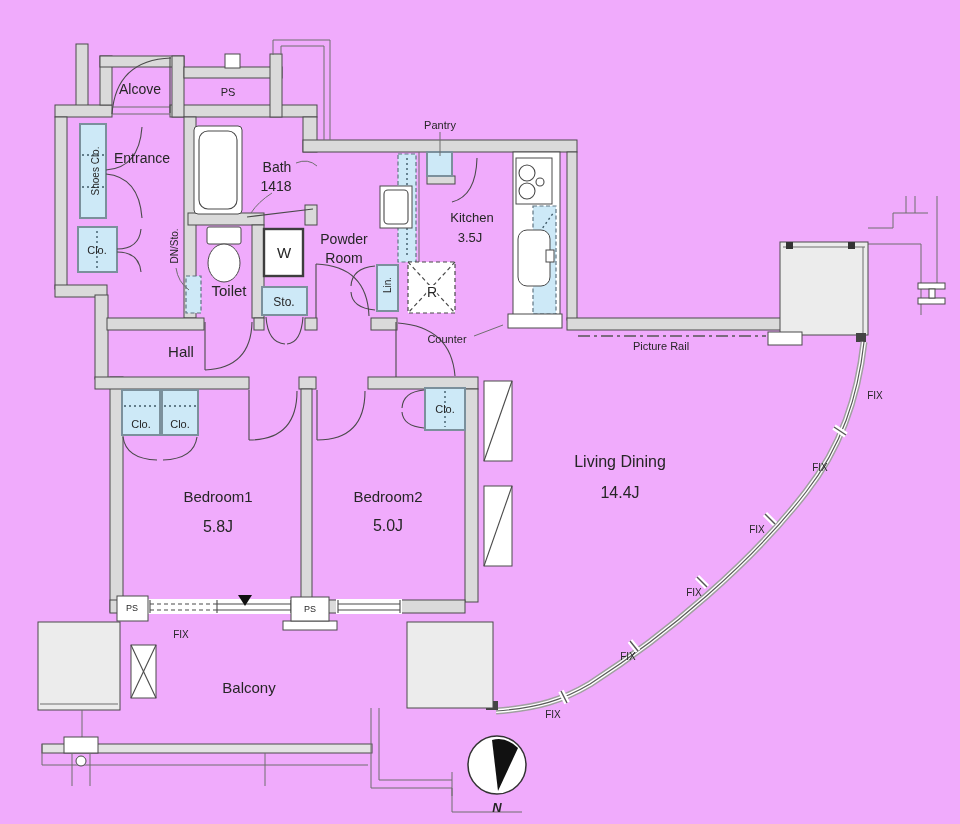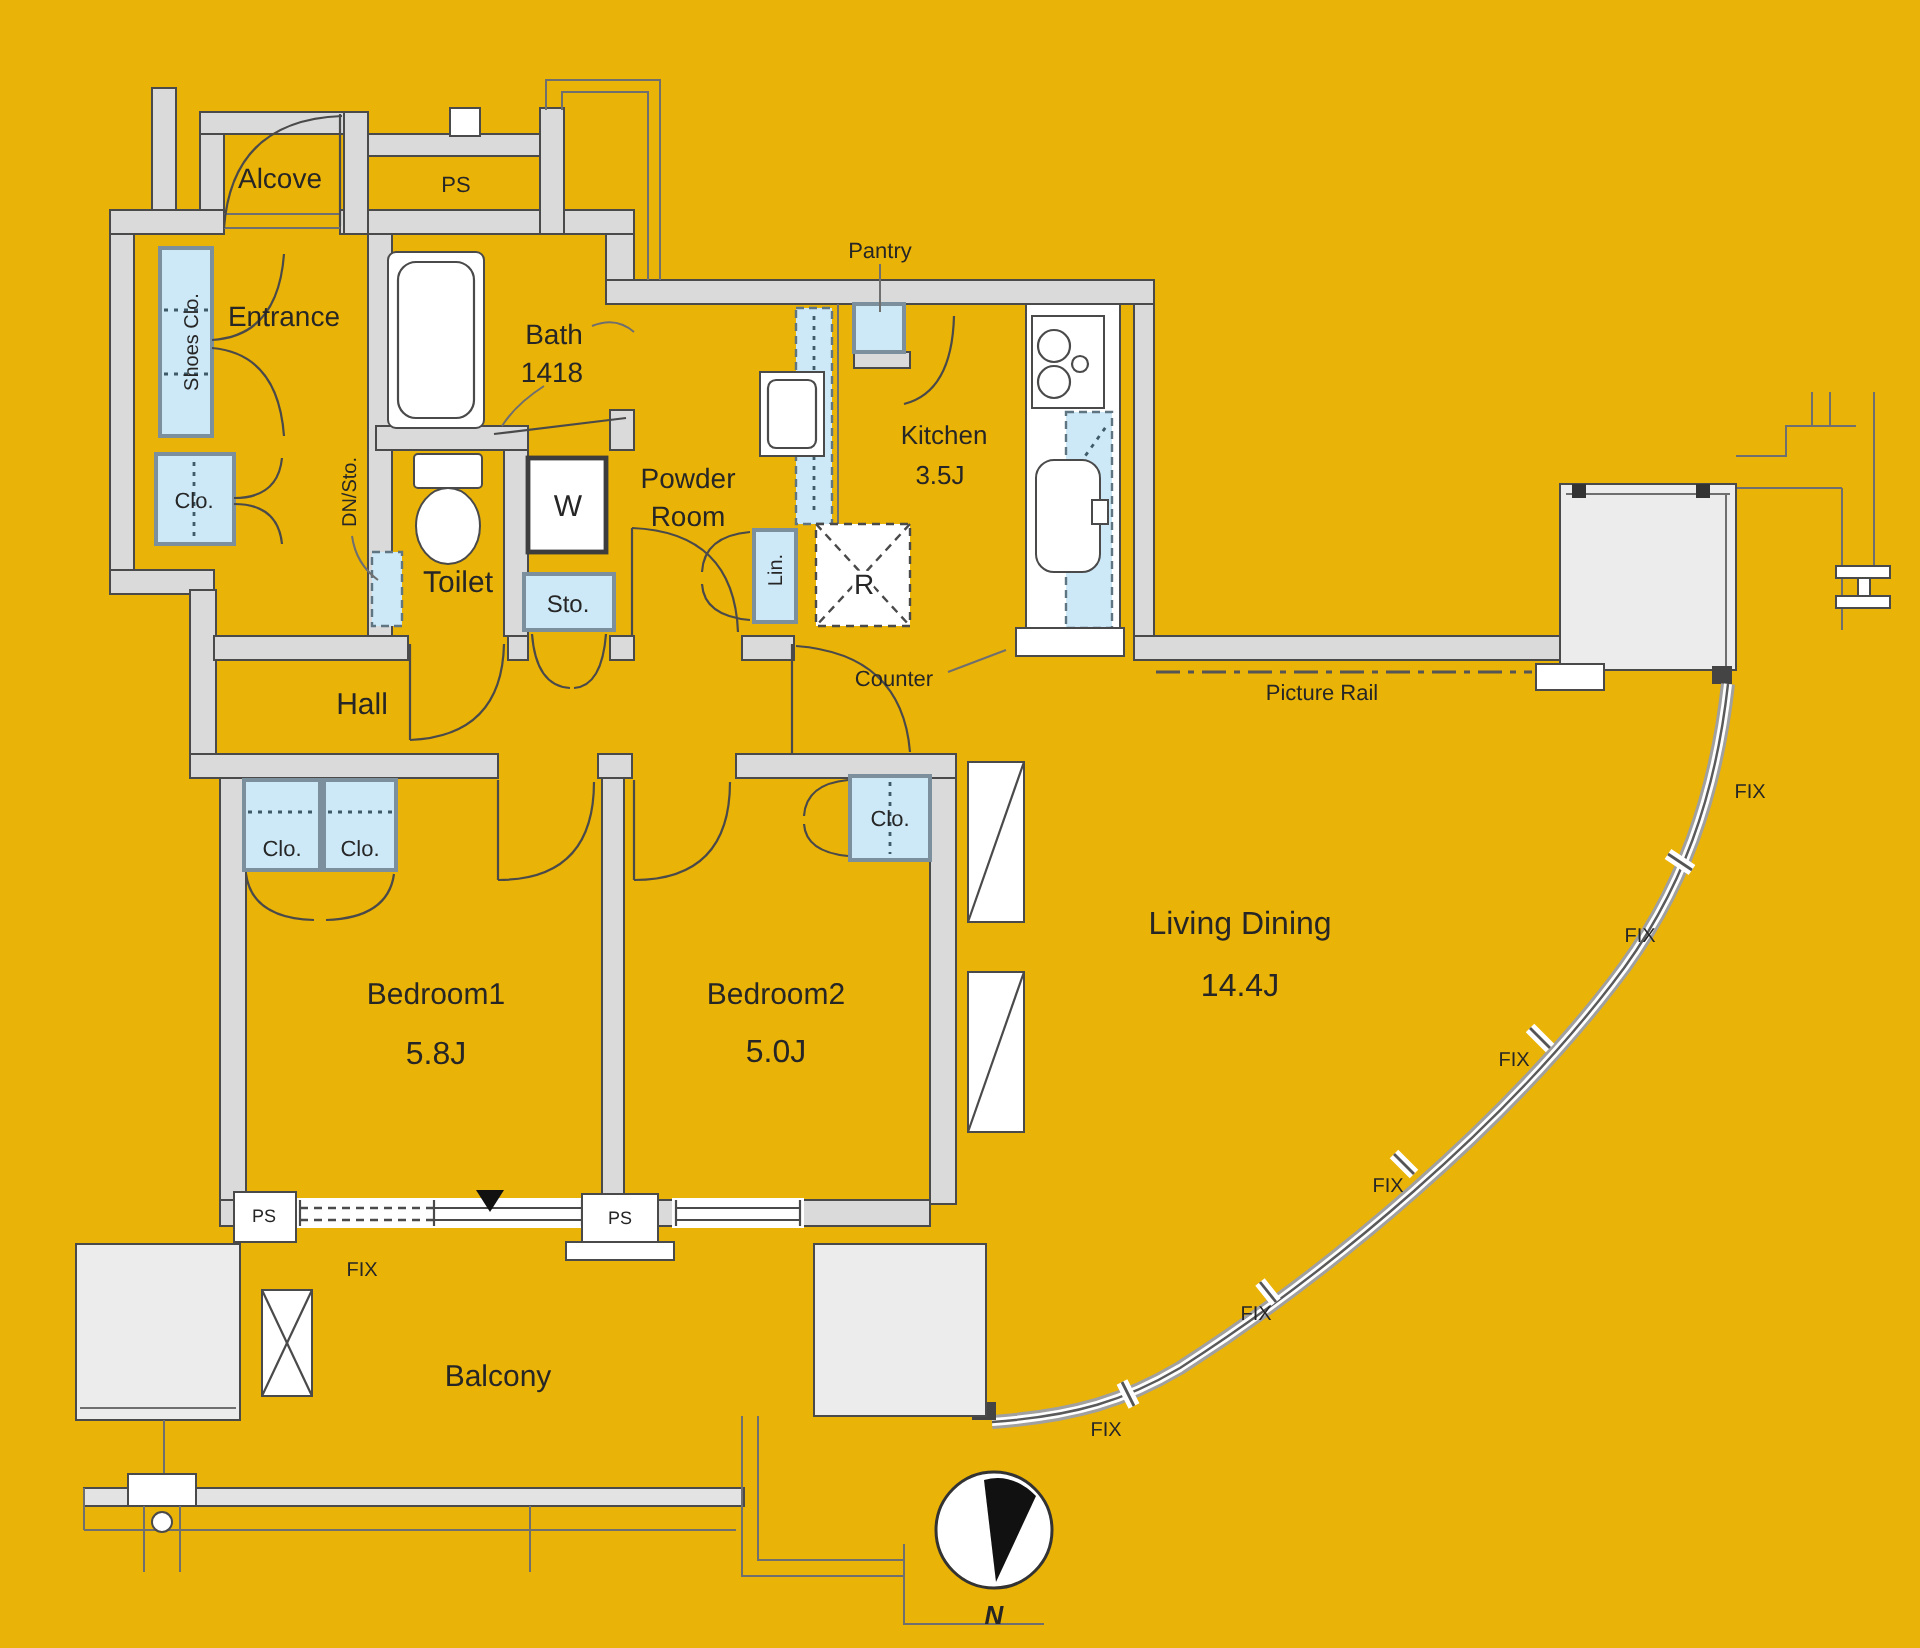--- a/index.html
+++ b/index.html
@@ -3,7 +3,7 @@
 <meta charset="utf-8">
 <style>
   html,body{margin:0;padding:0;background:#ffffff;}
-  .stage{width:960px;height:824px;position:relative;background:#eab308;}
+  .stage{width:960px;height:824px;position:relative;background:#f0abfc;}
   svg{display:block;}
   
   .w   {fill:#dadada;stroke:#4a4a4a;stroke-width:1;}

